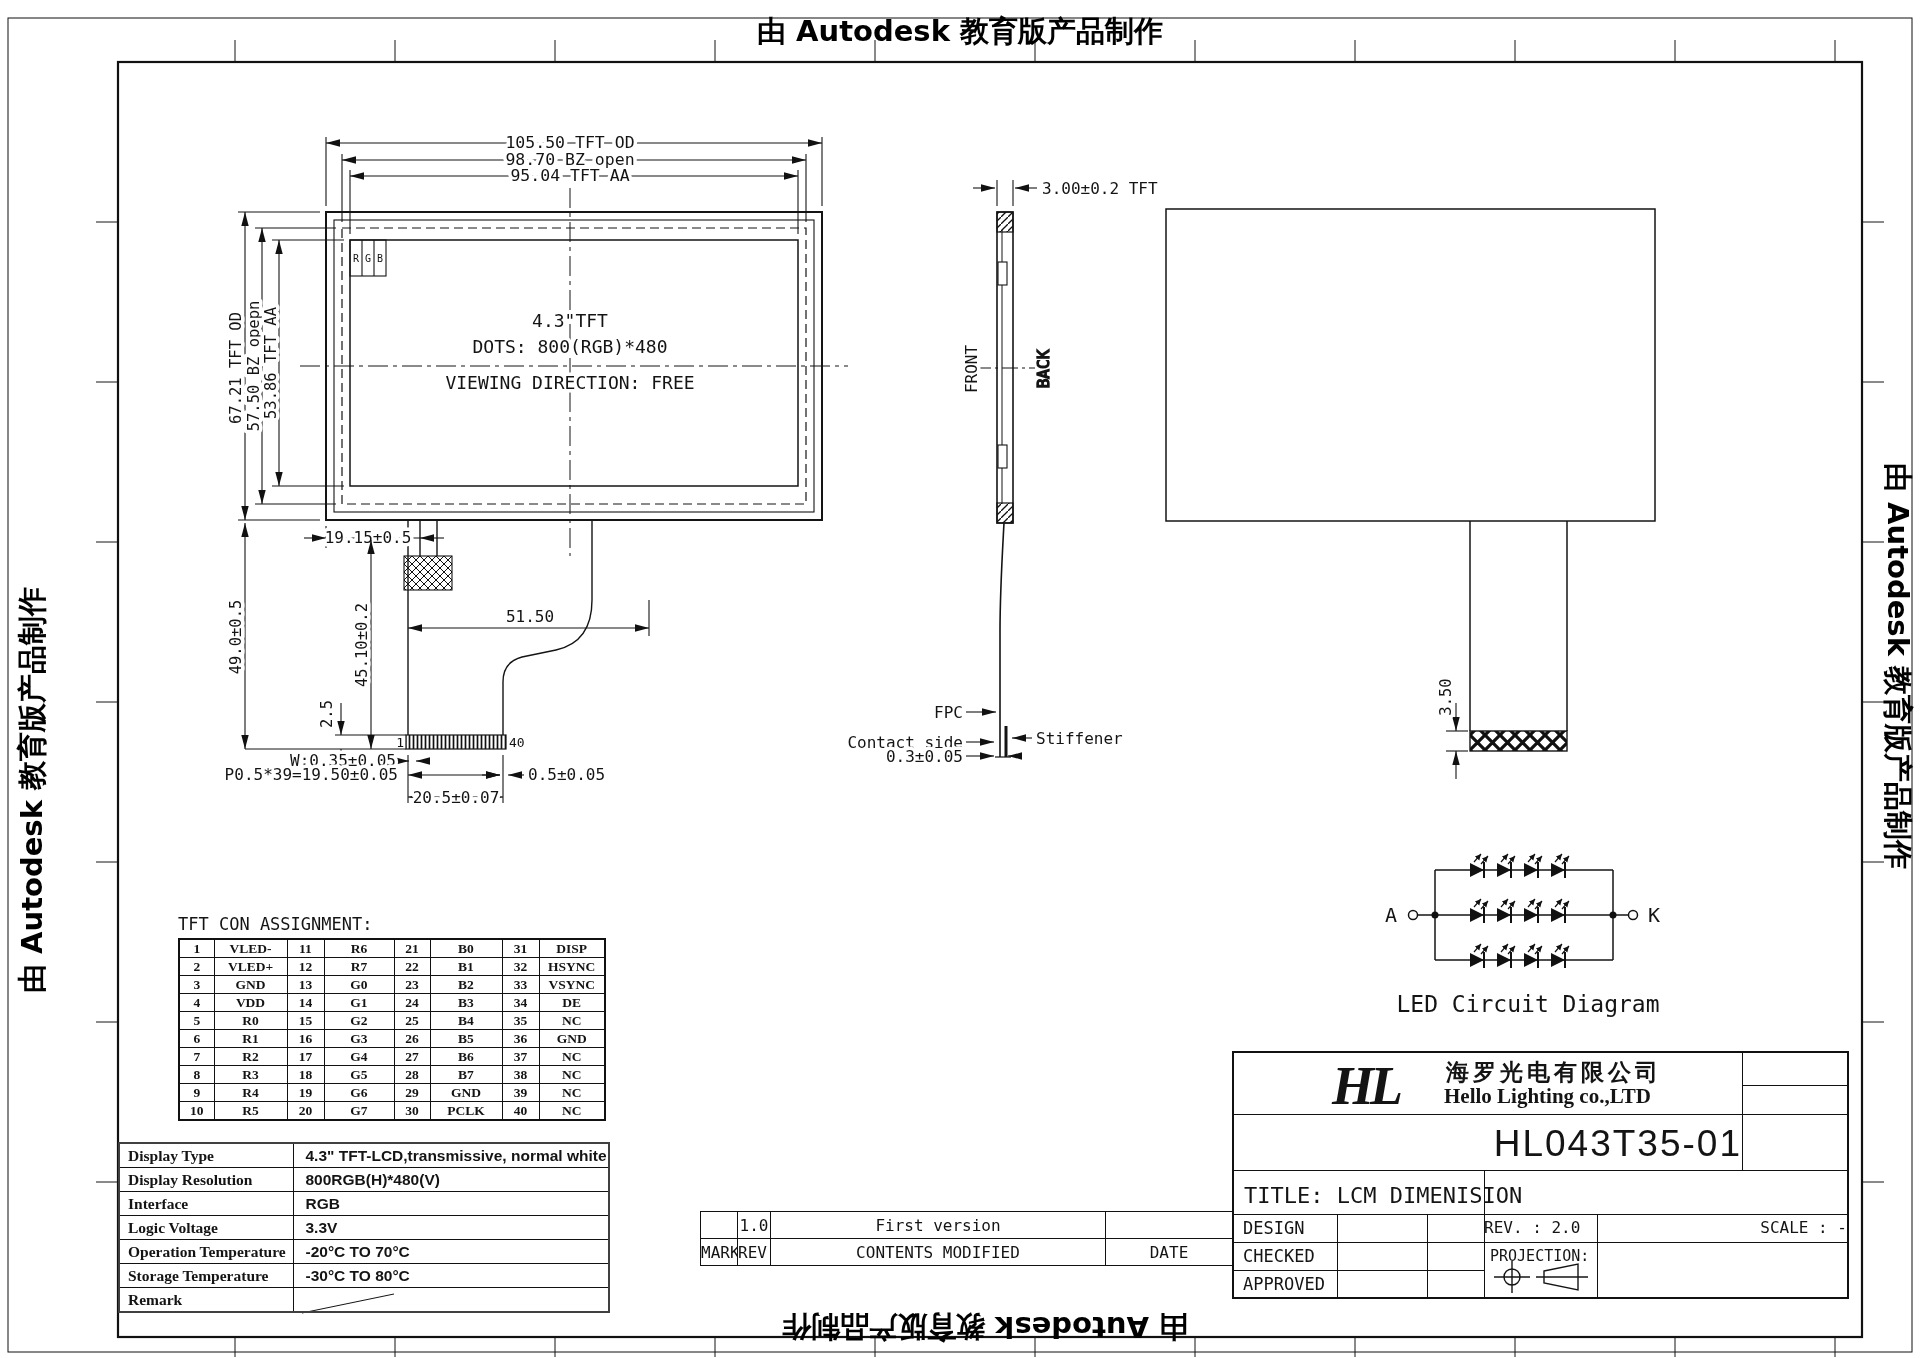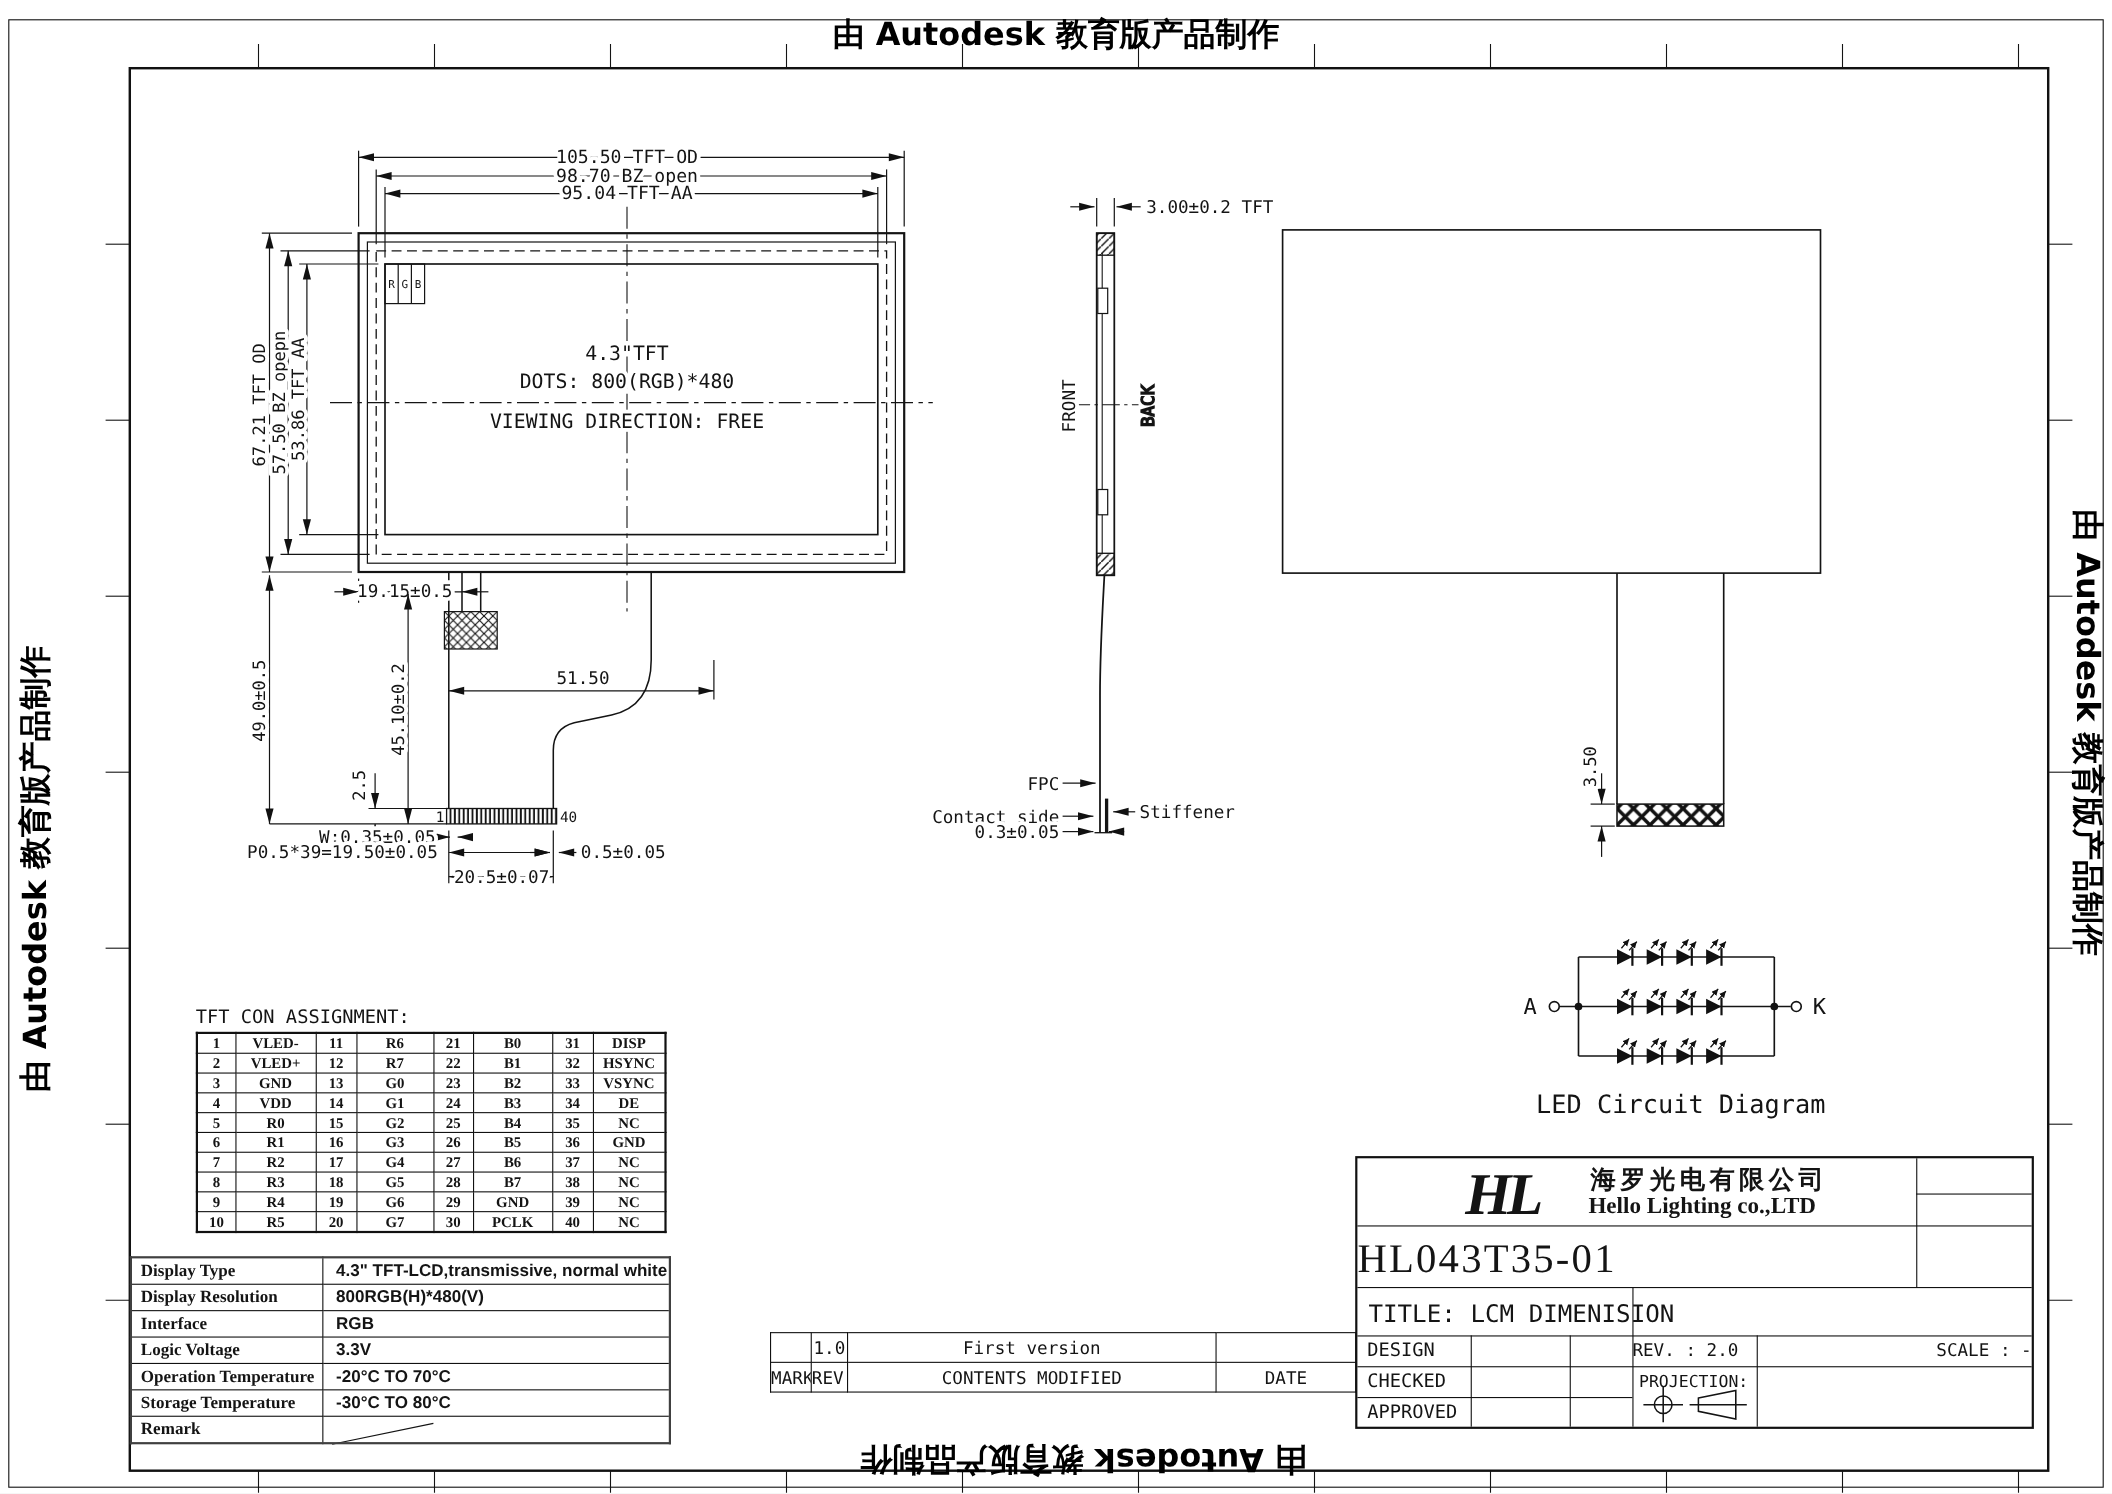--- a/index.html
+++ b/index.html
@@ -41,7 +41,7 @@
   #tb-cn{left:212px;top:4px;font-family:"DejaVu Sans",sans-serif;font-weight:bold;
          font-size:23px;letter-spacing:4px;}
   #tb-en{left:210px;top:31px;font-family:"Liberation Serif",serif;font-weight:bold;font-size:21px;}
-  #tb-part{left:0;top:70px;width:508px;text-align:left;font-family:Liberation Serif, serif;
+  #tb-part{left:0;top:70px;width:508px;text-align:right;font-family:Liberation Sans, sans-serif;
            font-size:37px;letter-spacing:2px;}
   .tb-cad{font-size:17px;}
 </style>

